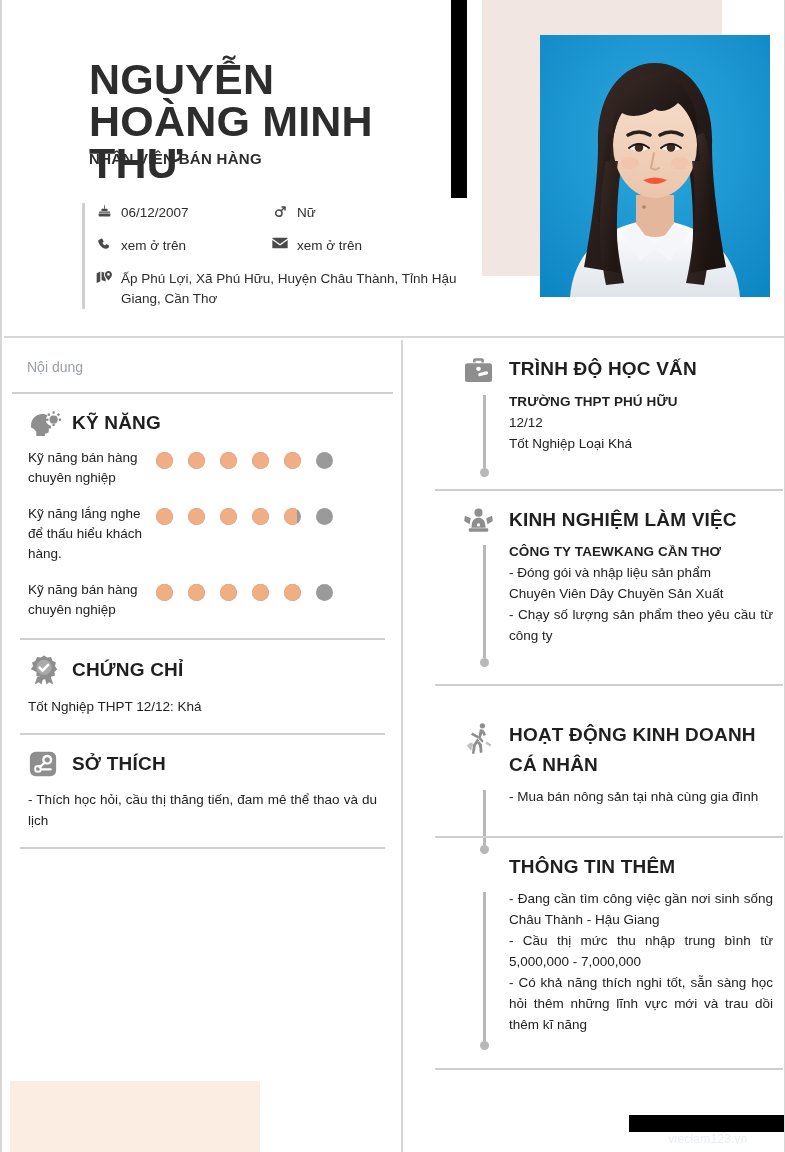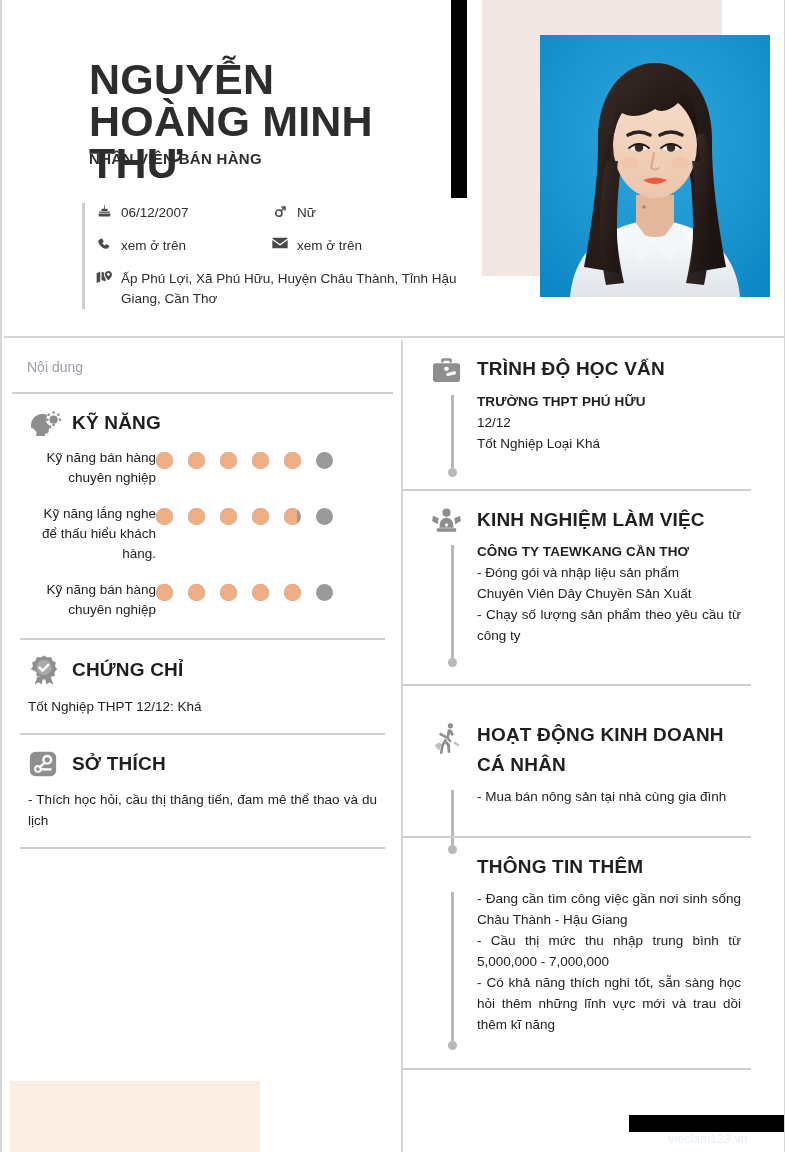--- a/index.html
+++ b/index.html
@@ -100,7 +100,7 @@
   }
   .col-right {
     position: absolute; left: 401px; top: 340px;
-    width: 382px; height: 812px;
+    width: 382px; height: 812px; padding-left: 32px;
   }
 
   

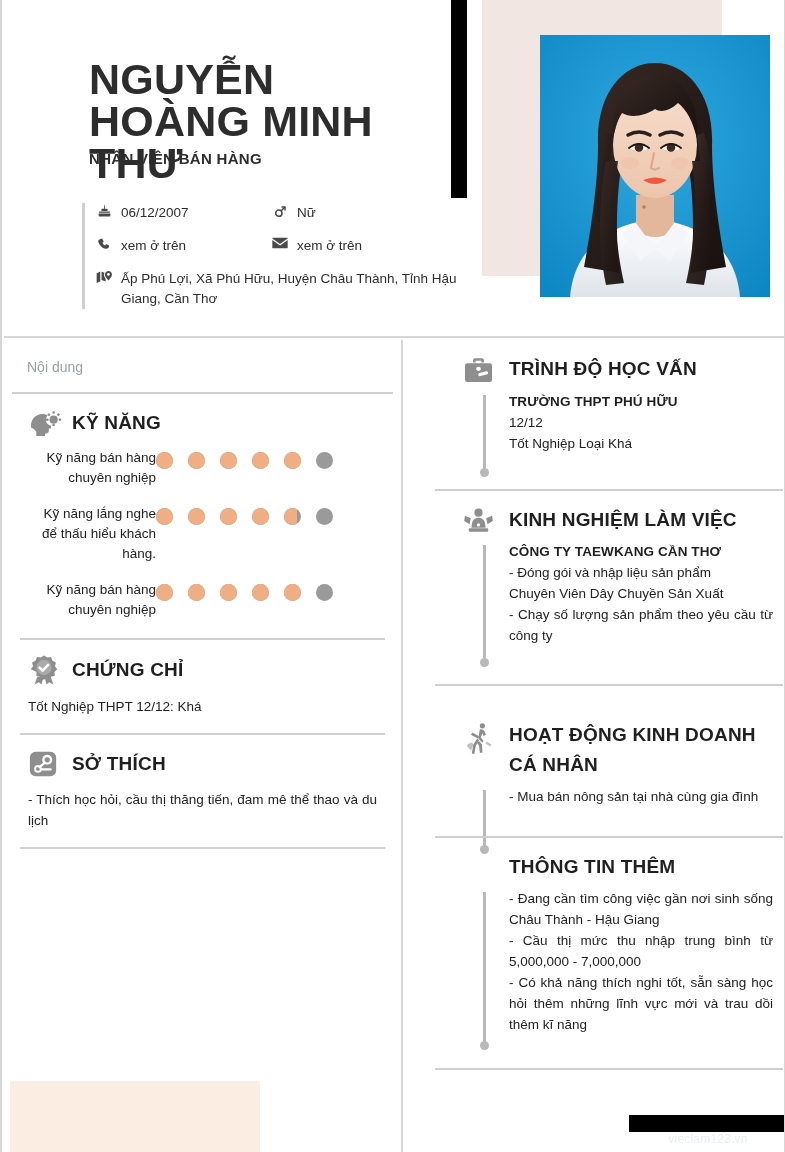--- a/index.html
+++ b/index.html
@@ -132,7 +132,7 @@
 
   .skill-row {
     display: flex; align-items: flex-start;
-    padding: 0 8px 0 8px; margin-bottom: 16px; text-align: right;
+    padding: 0 8px 0 8px; margin-bottom: 16px;
   }
   .skill-row:last-child { margin-bottom: 2px; }
   .skill-name {

